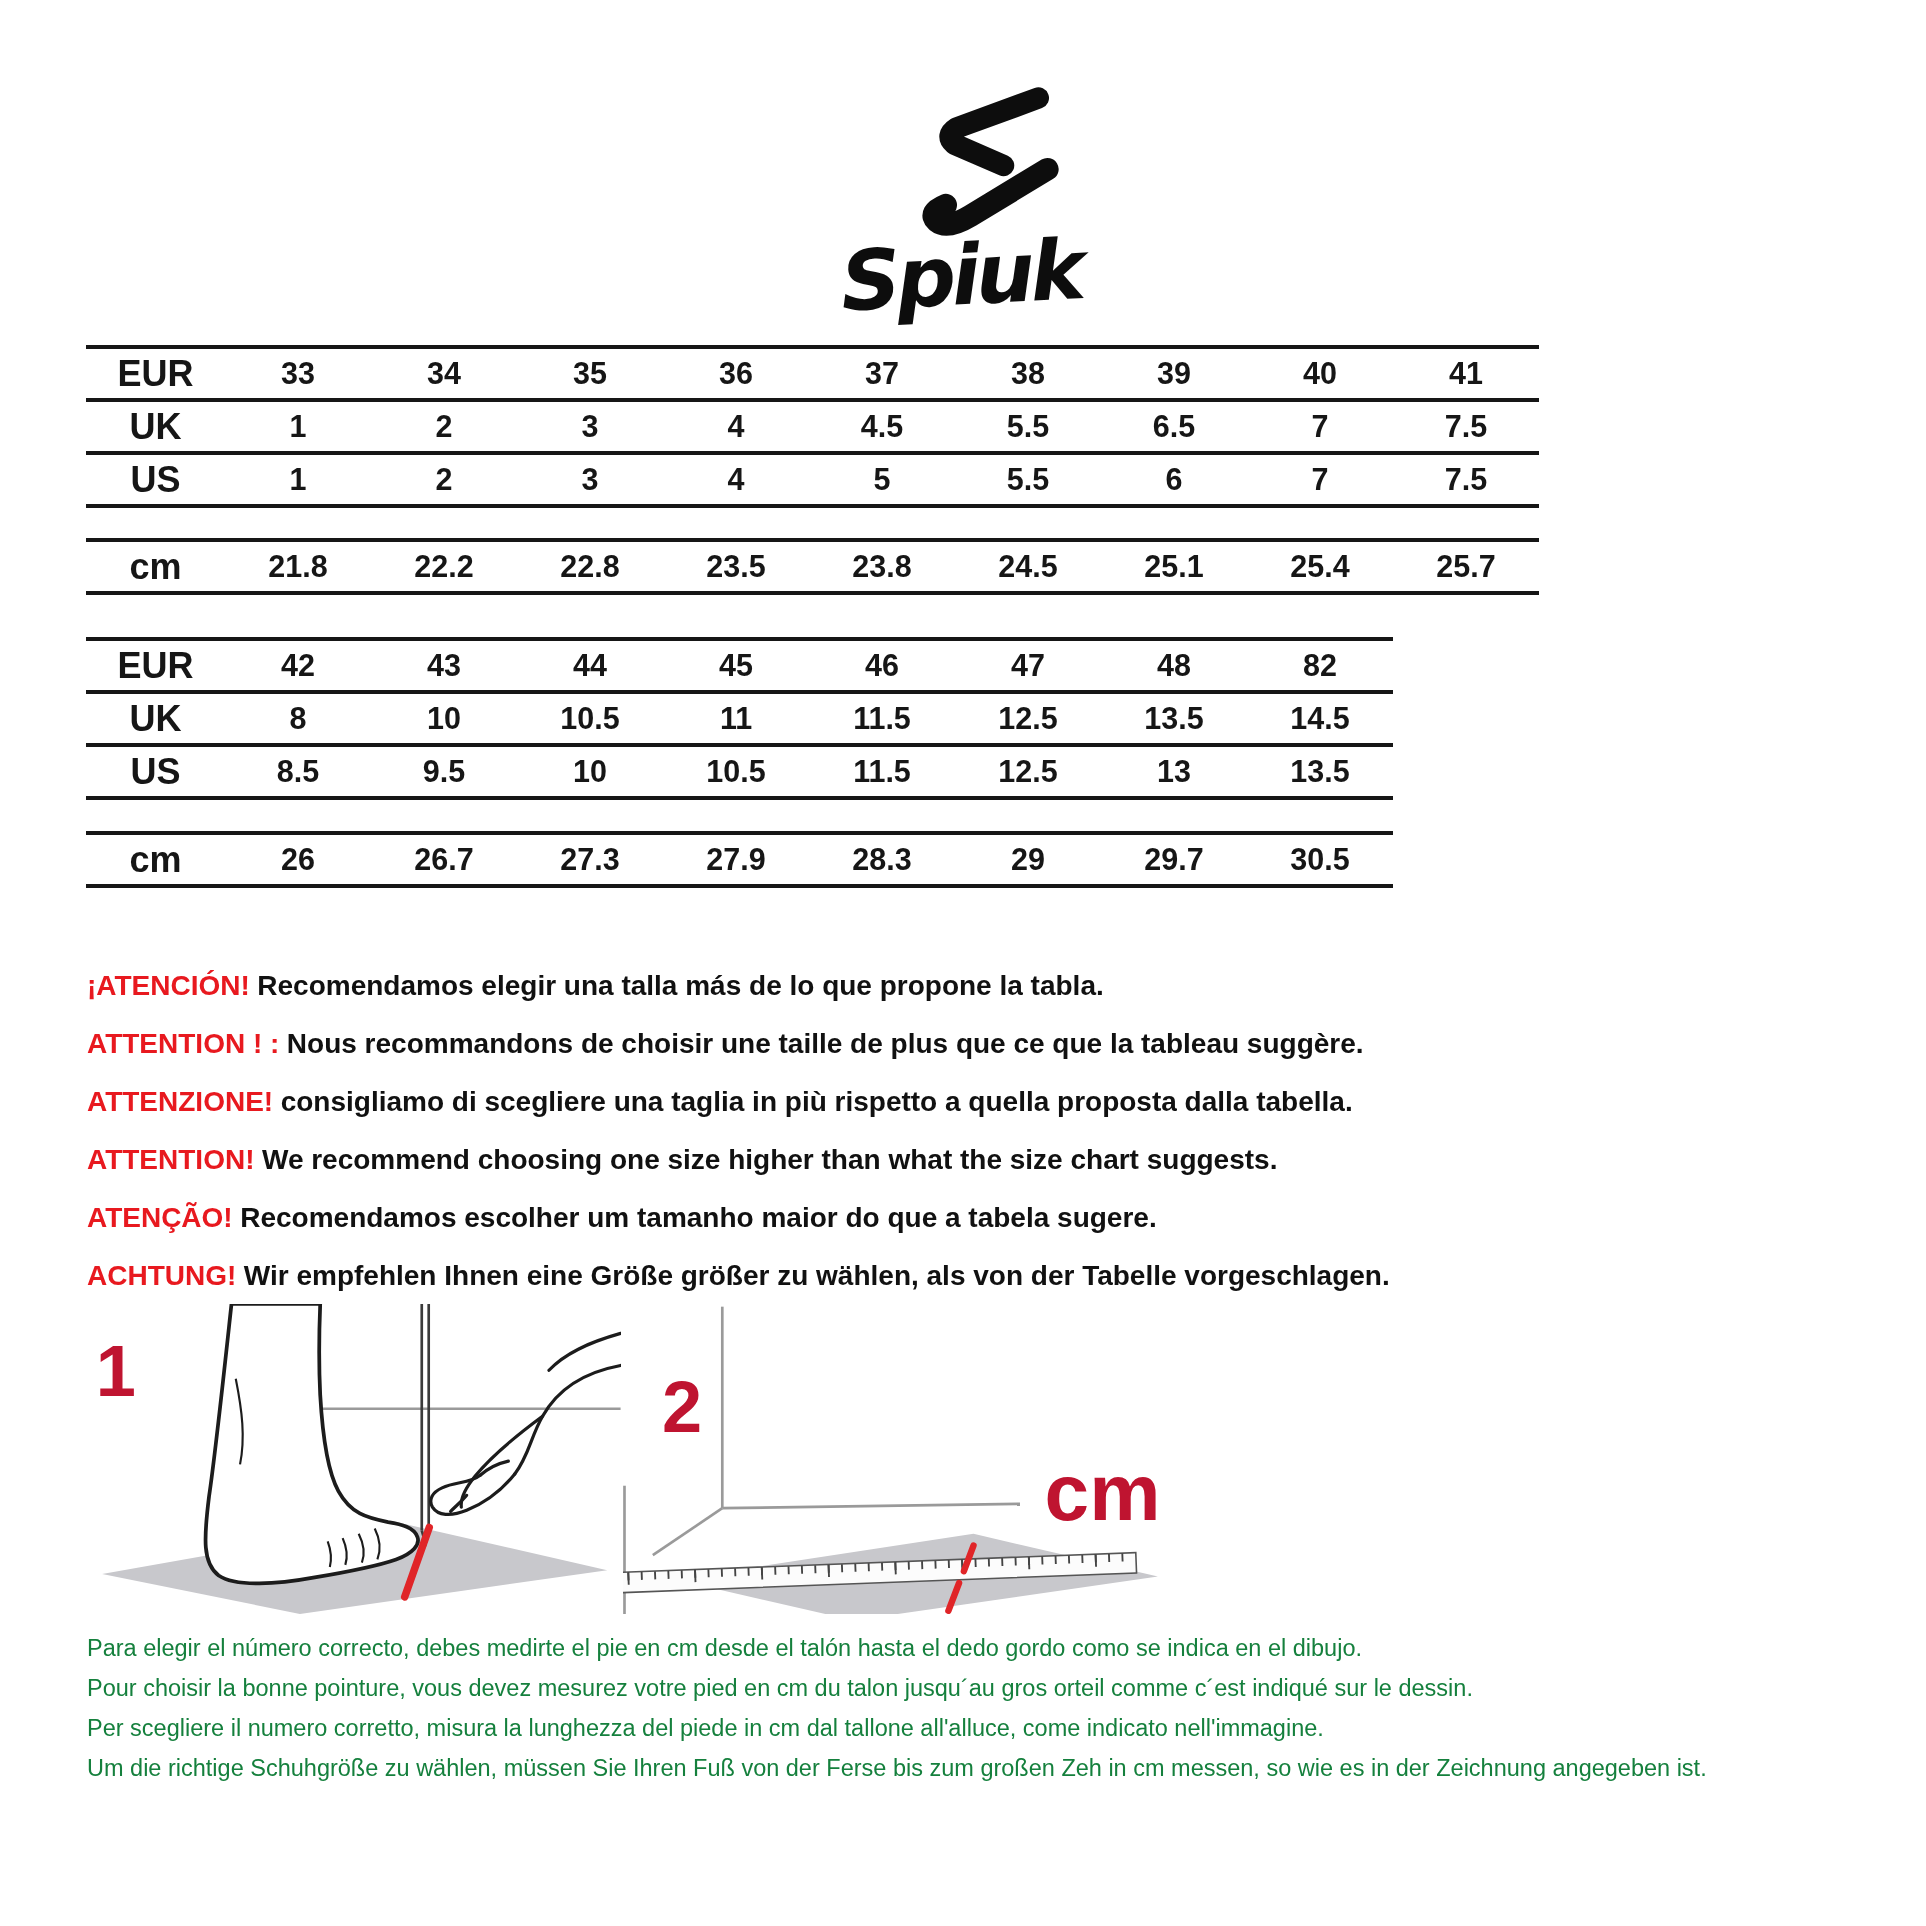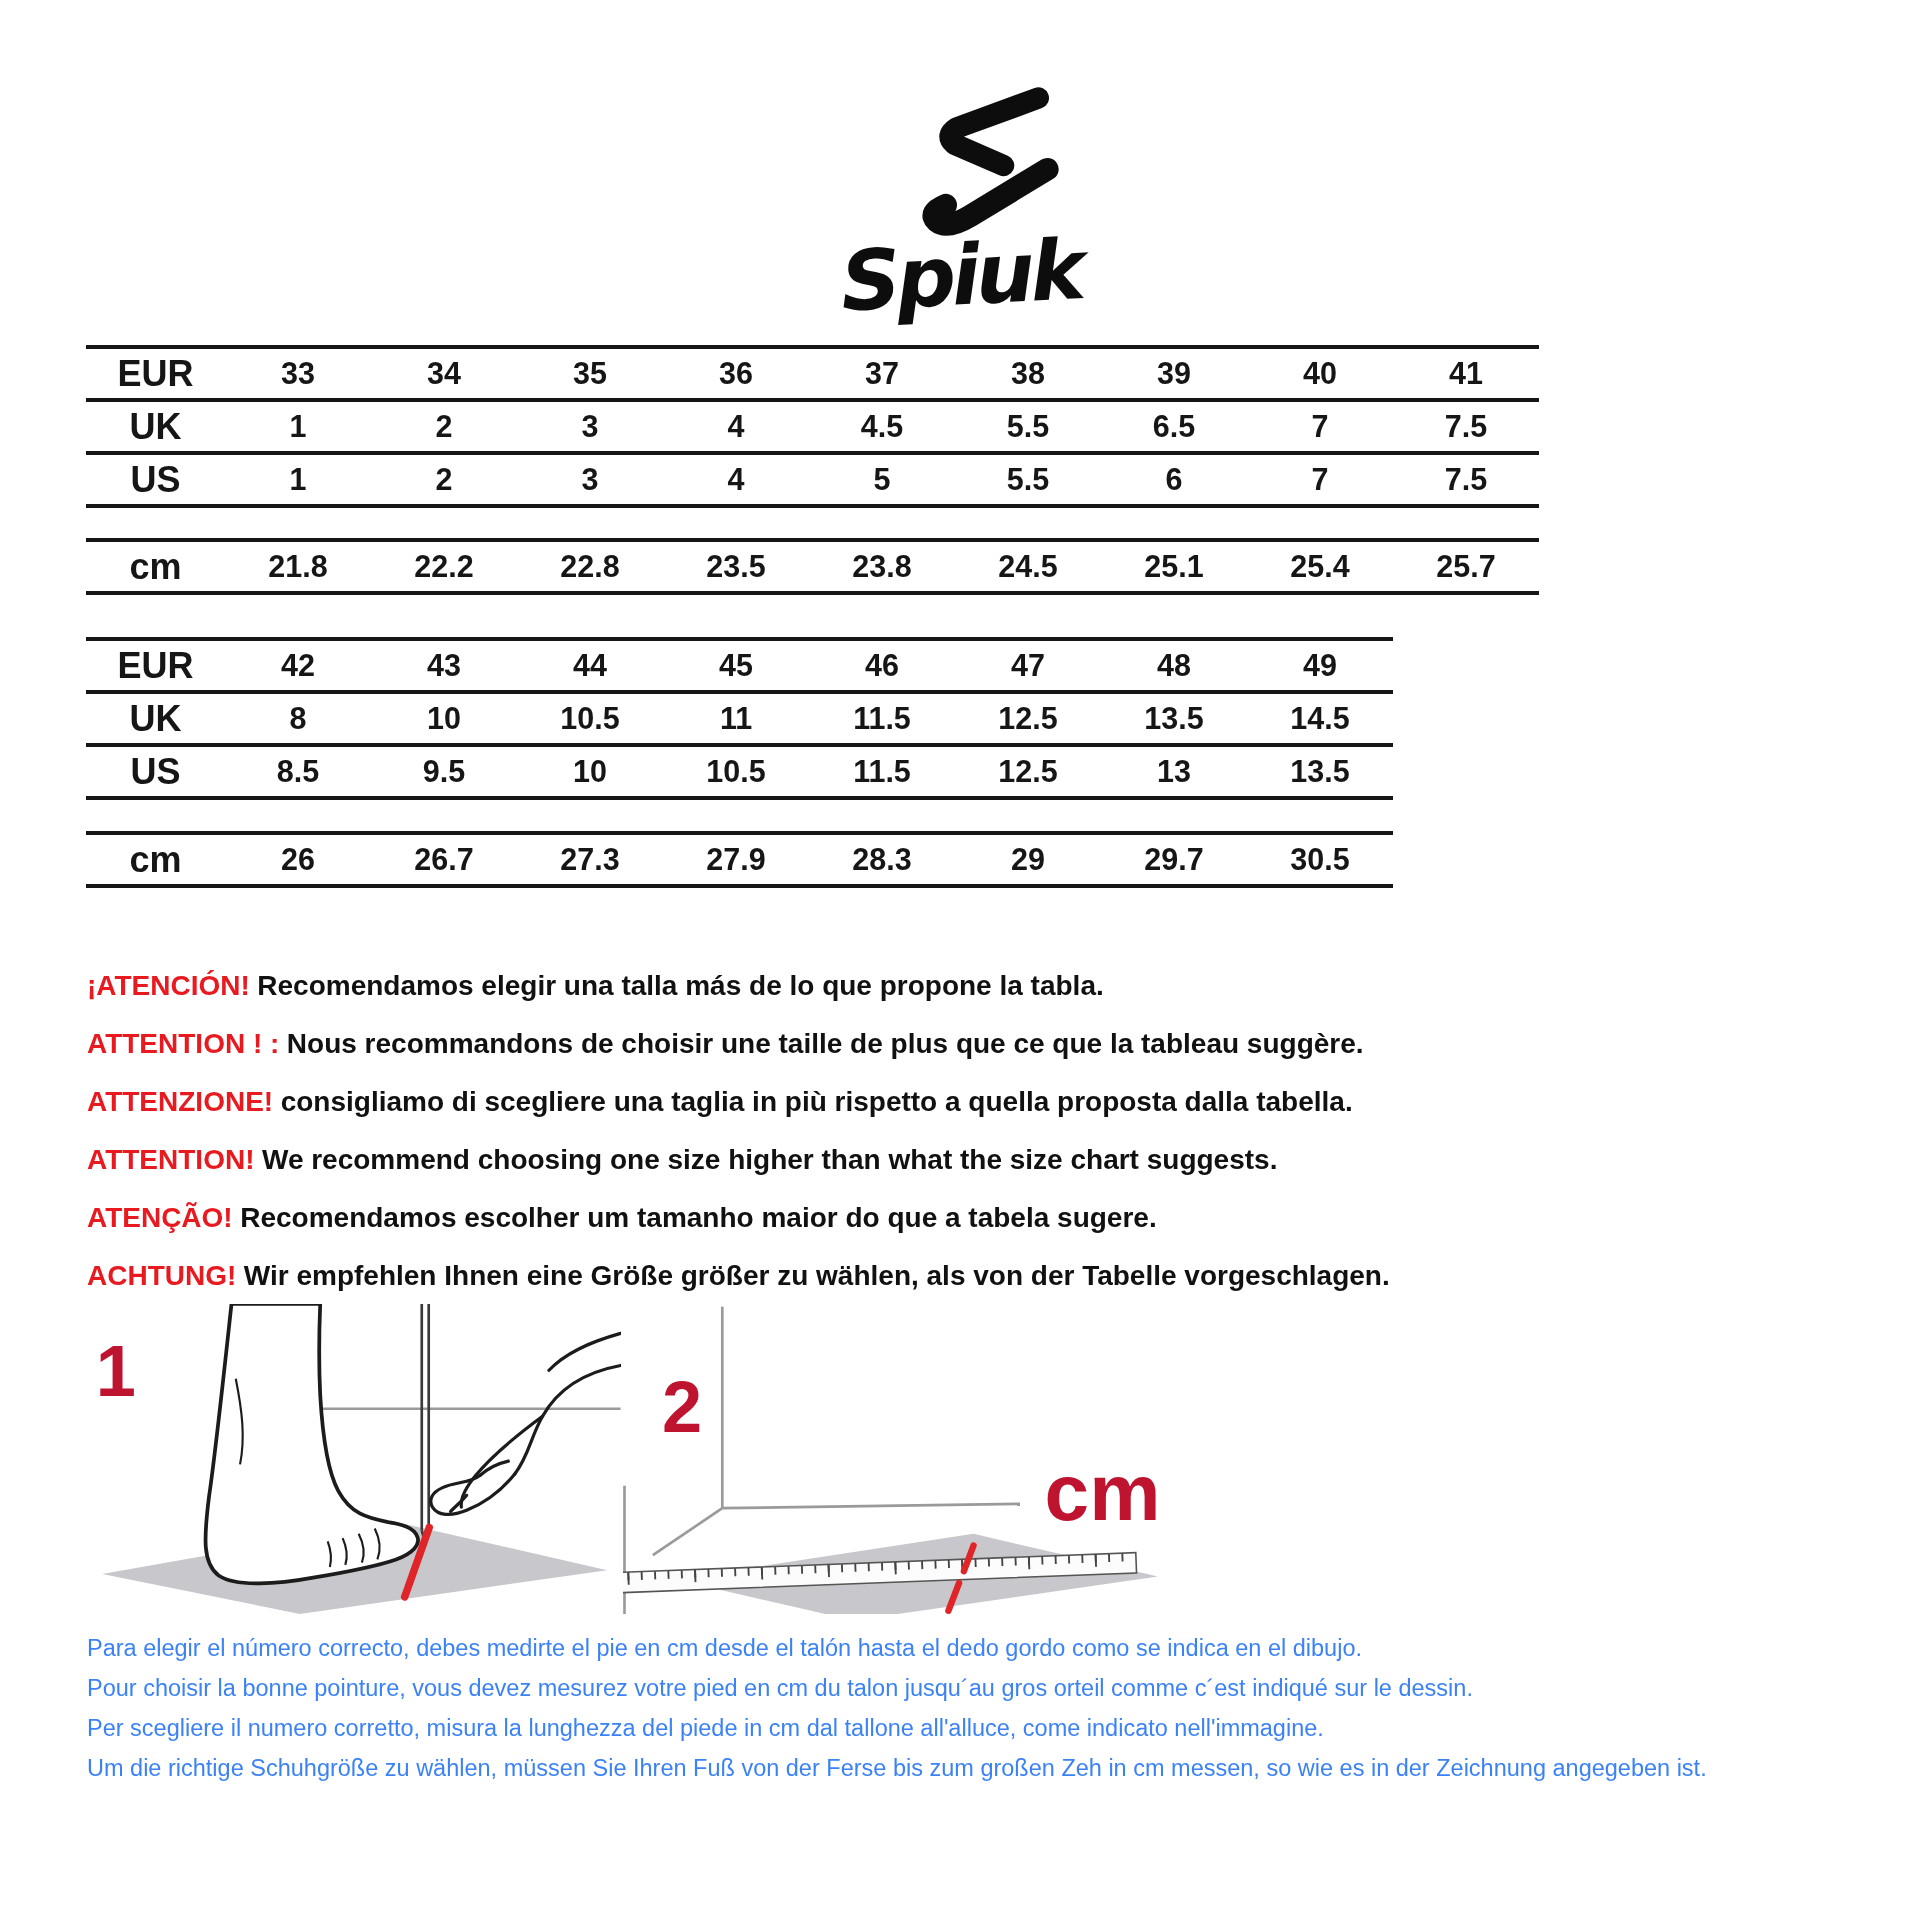--- a/index.html
+++ b/index.html
@@ -155,7 +155,7 @@
       <td>46</td>
       <td>47</td>
       <td>48</td>
-      <td>49</td>
+      <td>82</td>
     </tr>
     <tr>
       <td class="lbl">UK</td>

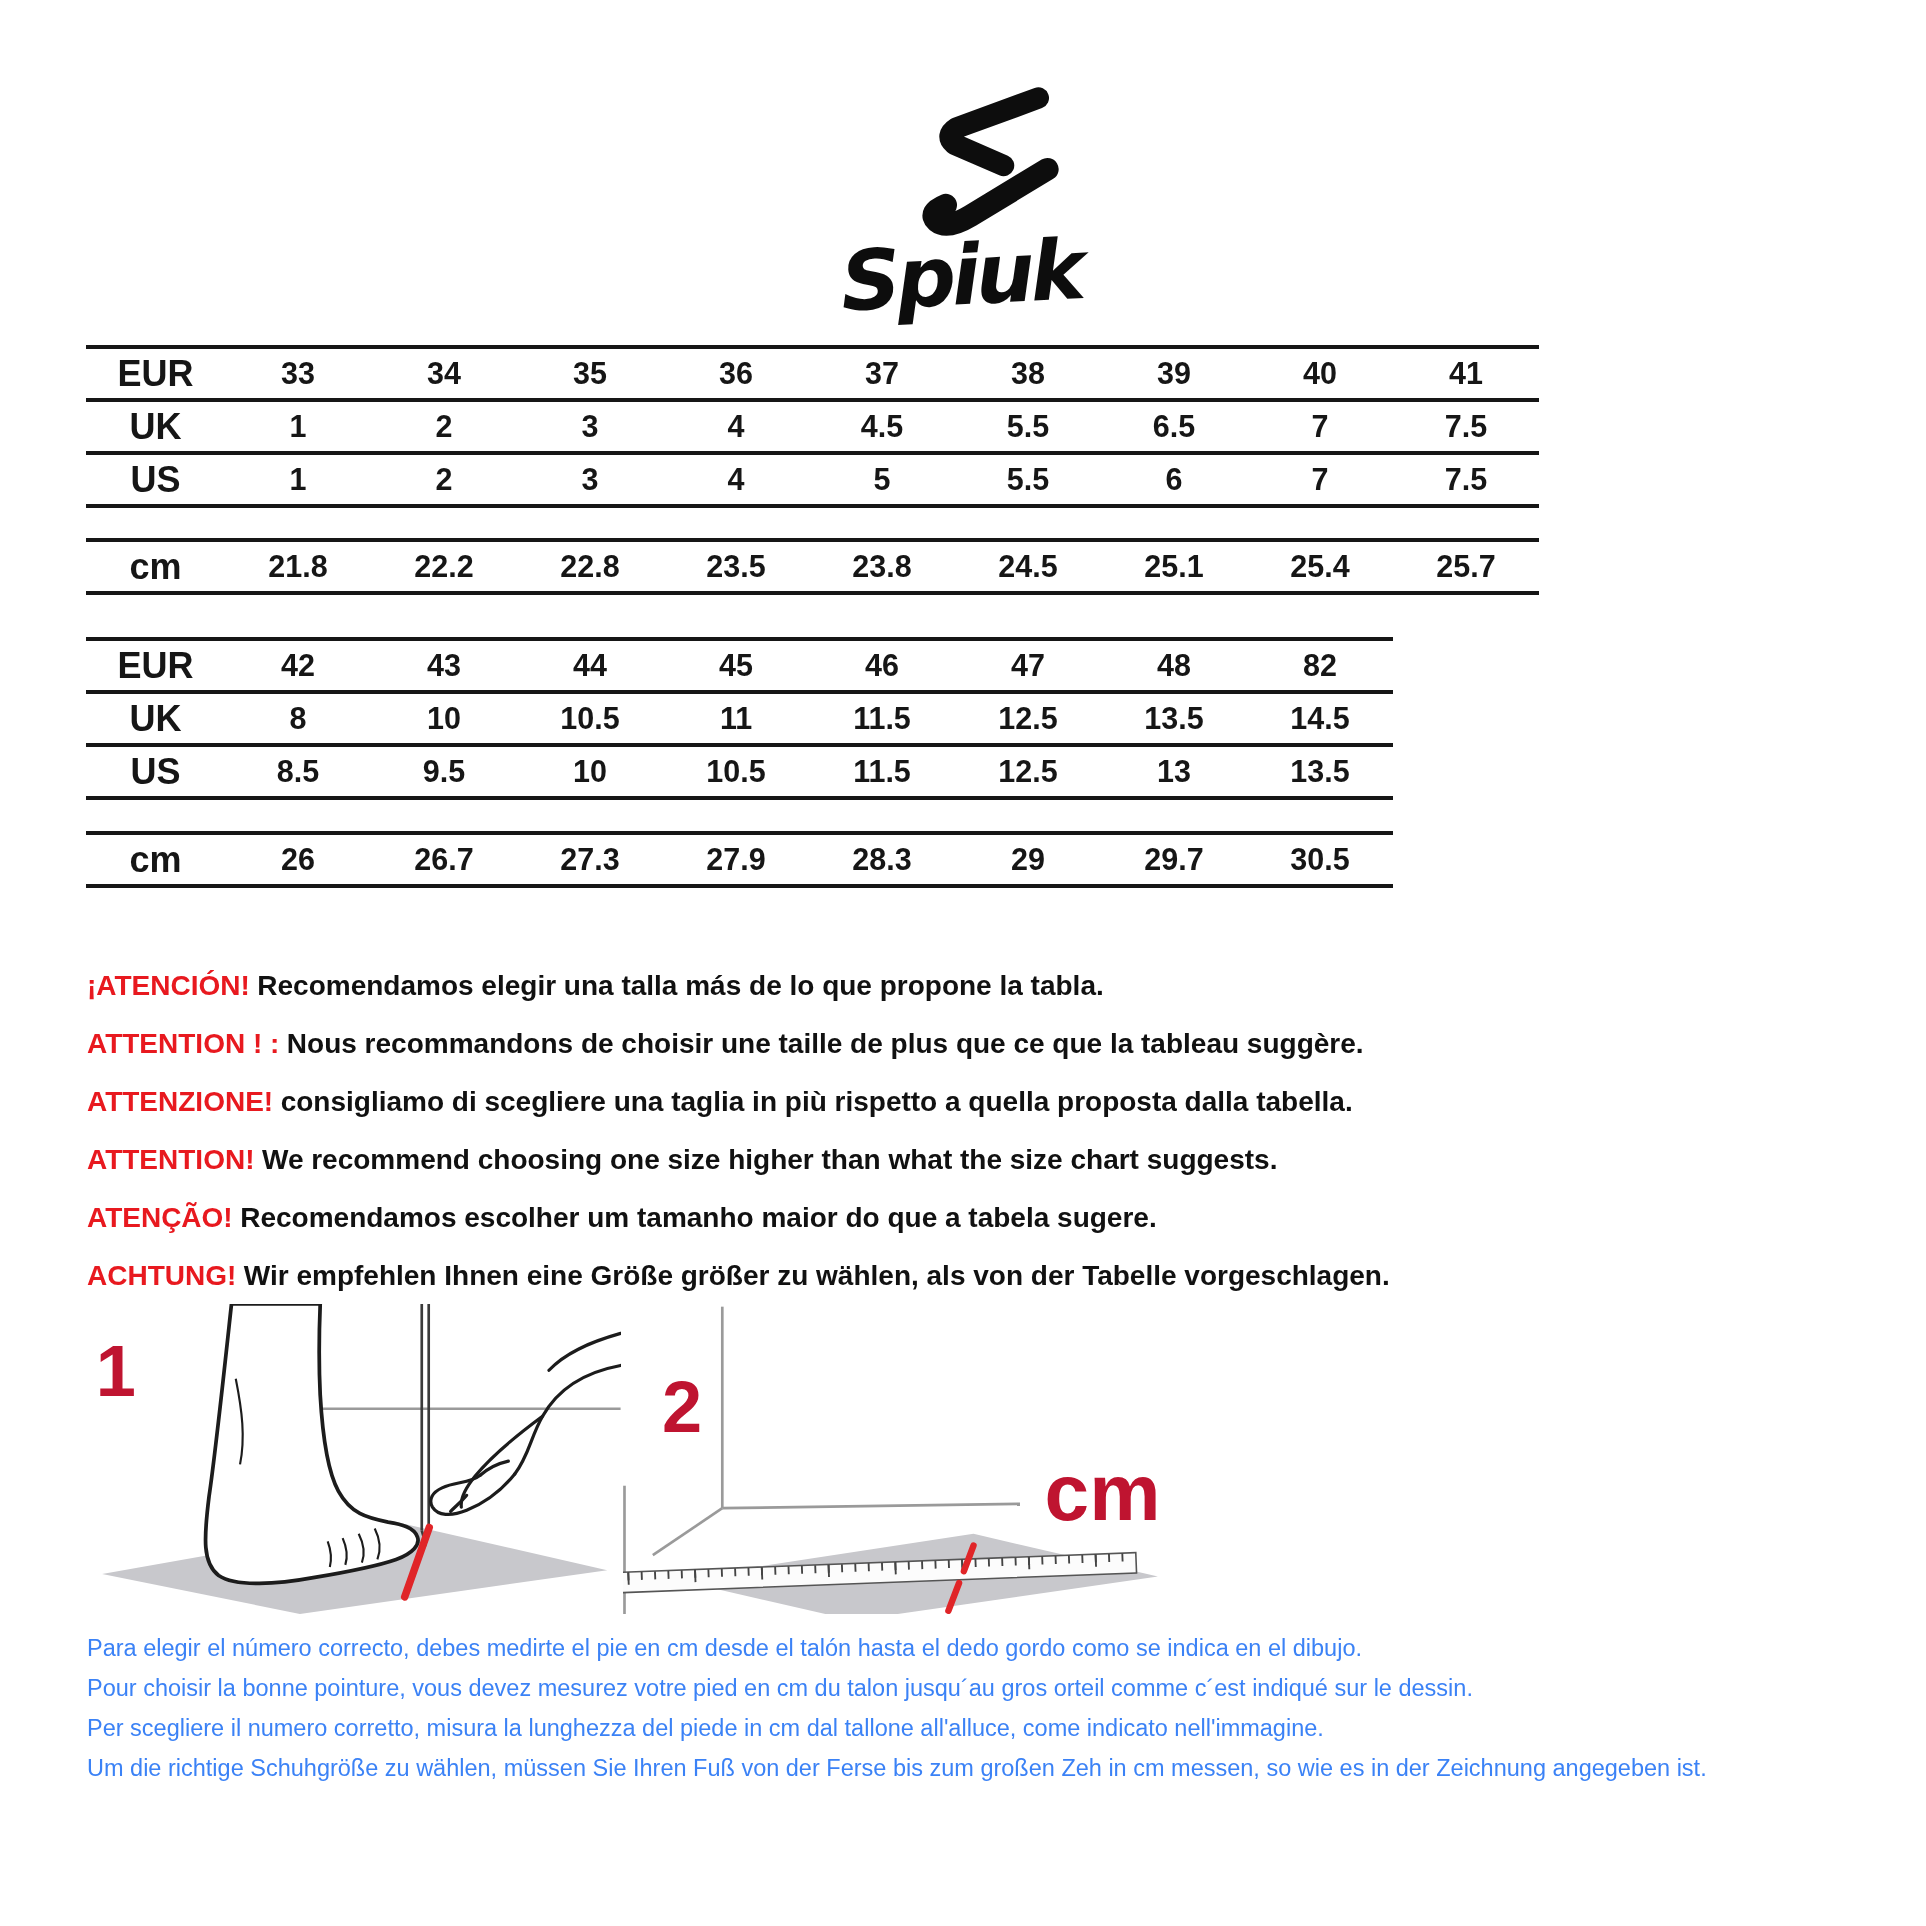--- a/index.html
+++ b/index.html
@@ -36,7 +36,7 @@
 
   
   .instructions{position:absolute;left:87px;top:1628px;width:1808px;}
-  .instr-line{height:40px;line-height:40px;font-size:23.5px;color:#3b82f6;white-space:nowrap;}
+  .instr-line{height:40px;line-height:40px;font-size:23.5px;color:#15803d;white-space:nowrap;}
 </style>
 </head>
 <body>

